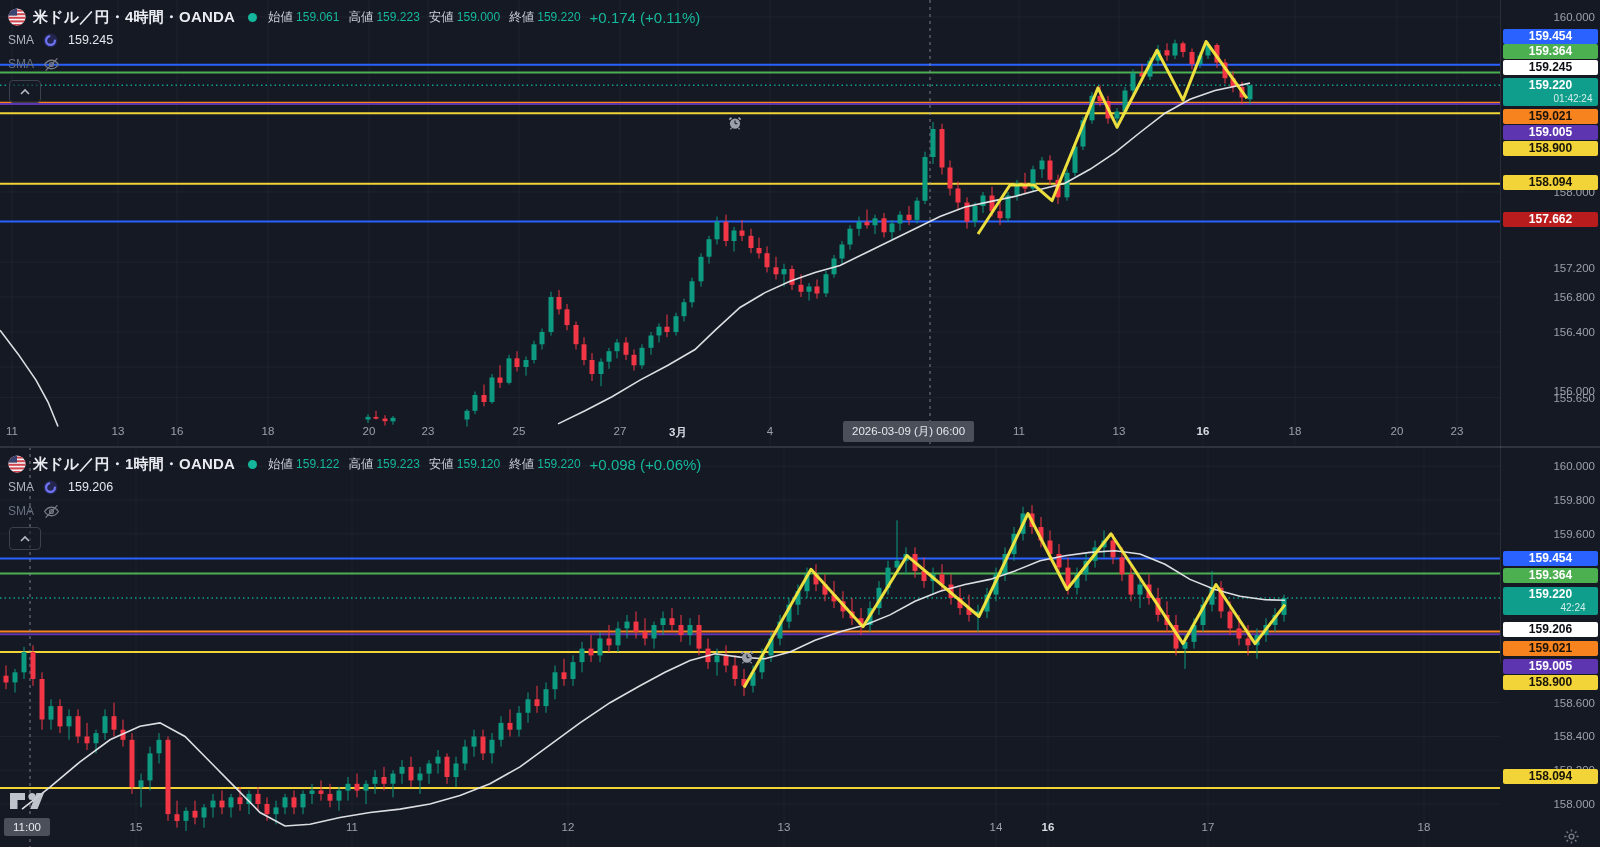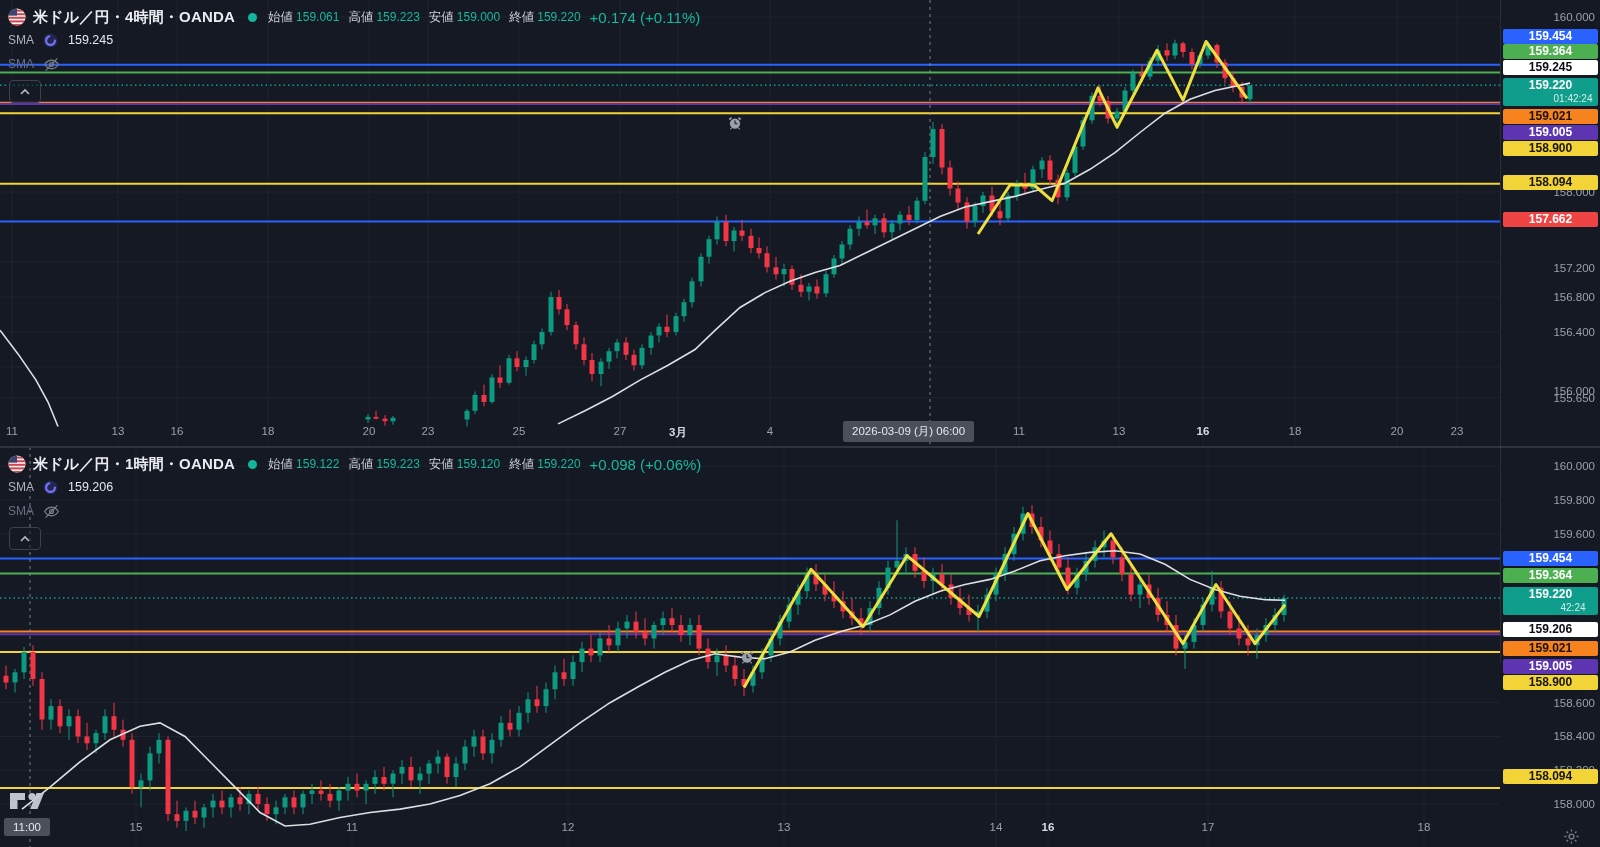--- a/index.html
+++ b/index.html
@@ -792,7 +792,7 @@
       <div class="chip" style="height: 15px; top: 174.5px; background: rgb(242, 212, 56); color: rgb(23, 20, 10);">
         <span>158.094</span>
       </div>
-      <div class="chip" style="height: 15px; top: 211.5px; background: #ef4444; color: rgb(255, 255, 255);">
+      <div class="chip" style="height: 15px; top: 211.5px; background: #b91c1c; color: rgb(255, 255, 255);">
         <span>157.662</span>
       </div>
       <div class="ptick" style="top: 466.22px;">160.000</div>

